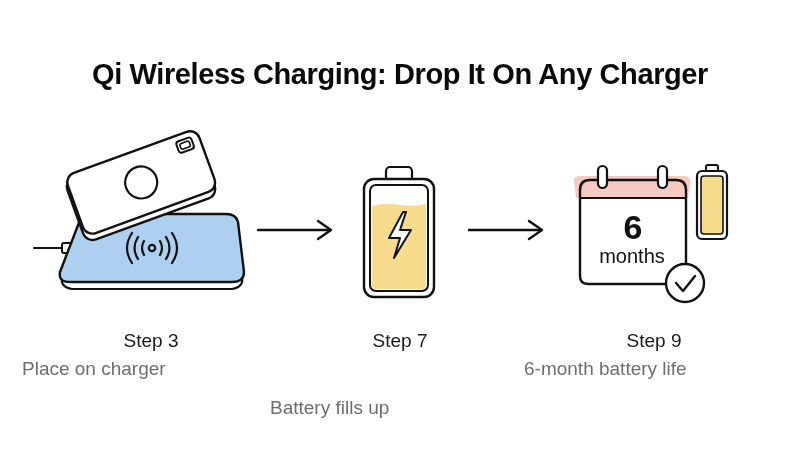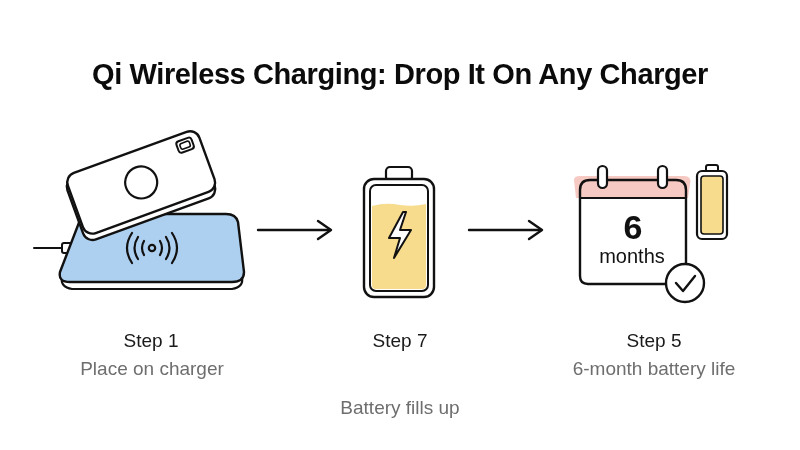--- a/index.html
+++ b/index.html
@@ -98,7 +98,7 @@
   </g>
 </svg>
 
-<div class="step-label" style="left:41px; top:330px;">Step 1</div>
+<div class="step-label" style="left:41px; top:330px;">Step 3</div>
 <div class="step-desc" style="left:22px; top:358px;">Place on charger</div>
 
 <div class="step-label" style="left:290px; top:330px;">Step 7</div>

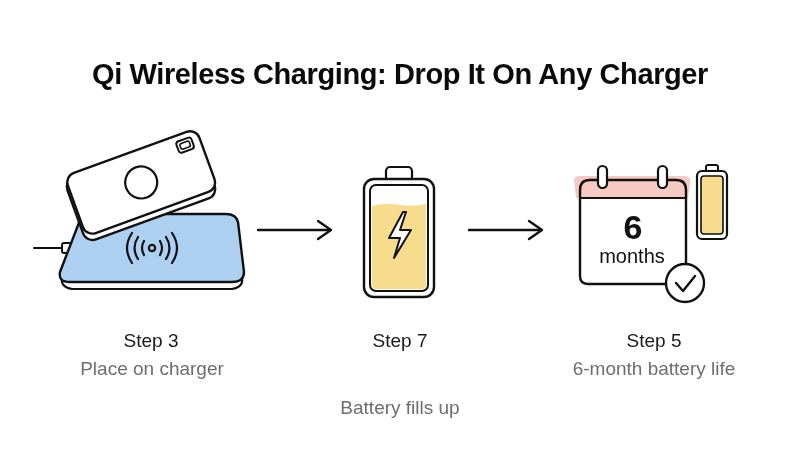--- a/index.html
+++ b/index.html
@@ -104,7 +104,7 @@
 <div class="step-label" style="left:290px; top:330px;">Step 7</div>
 <div class="step-desc" style="left:270px; top:358px;margin-top:39px;">Battery fills up</div>
 
-<div class="step-label" style="left:544px; top:330px;">Step 5</div>
+<div class="step-label" style="left:544px; top:330px;">Step 9</div>
 <div class="step-desc" style="left:524px; top:358px;">6-month battery life</div>
 
 </body></html>

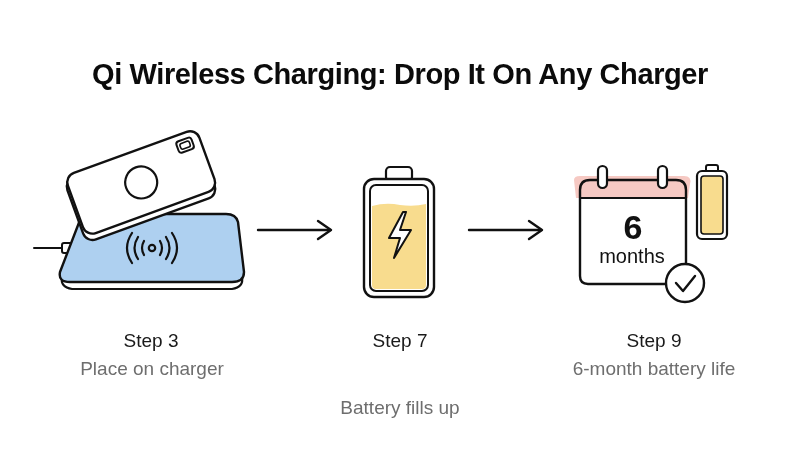--- a/index.html
+++ b/index.html
@@ -16,7 +16,7 @@
       position: absolute; width: 220px; text-align: center; font-size: 19px; color: #1a1a1a;
     }
     .step-desc {
-      position: absolute; width: 260px; text-align: center; font-size: 19px; color: #6e6e6e;
+      position: absolute; width: 260px; font-size: 19px; color: #6e6e6e;
     }
     .cal-num { font-family: "Liberation Sans", sans-serif; font-weight: bold; }
     .cal-months { font-family: "Liberation Sans", sans-serif; }

